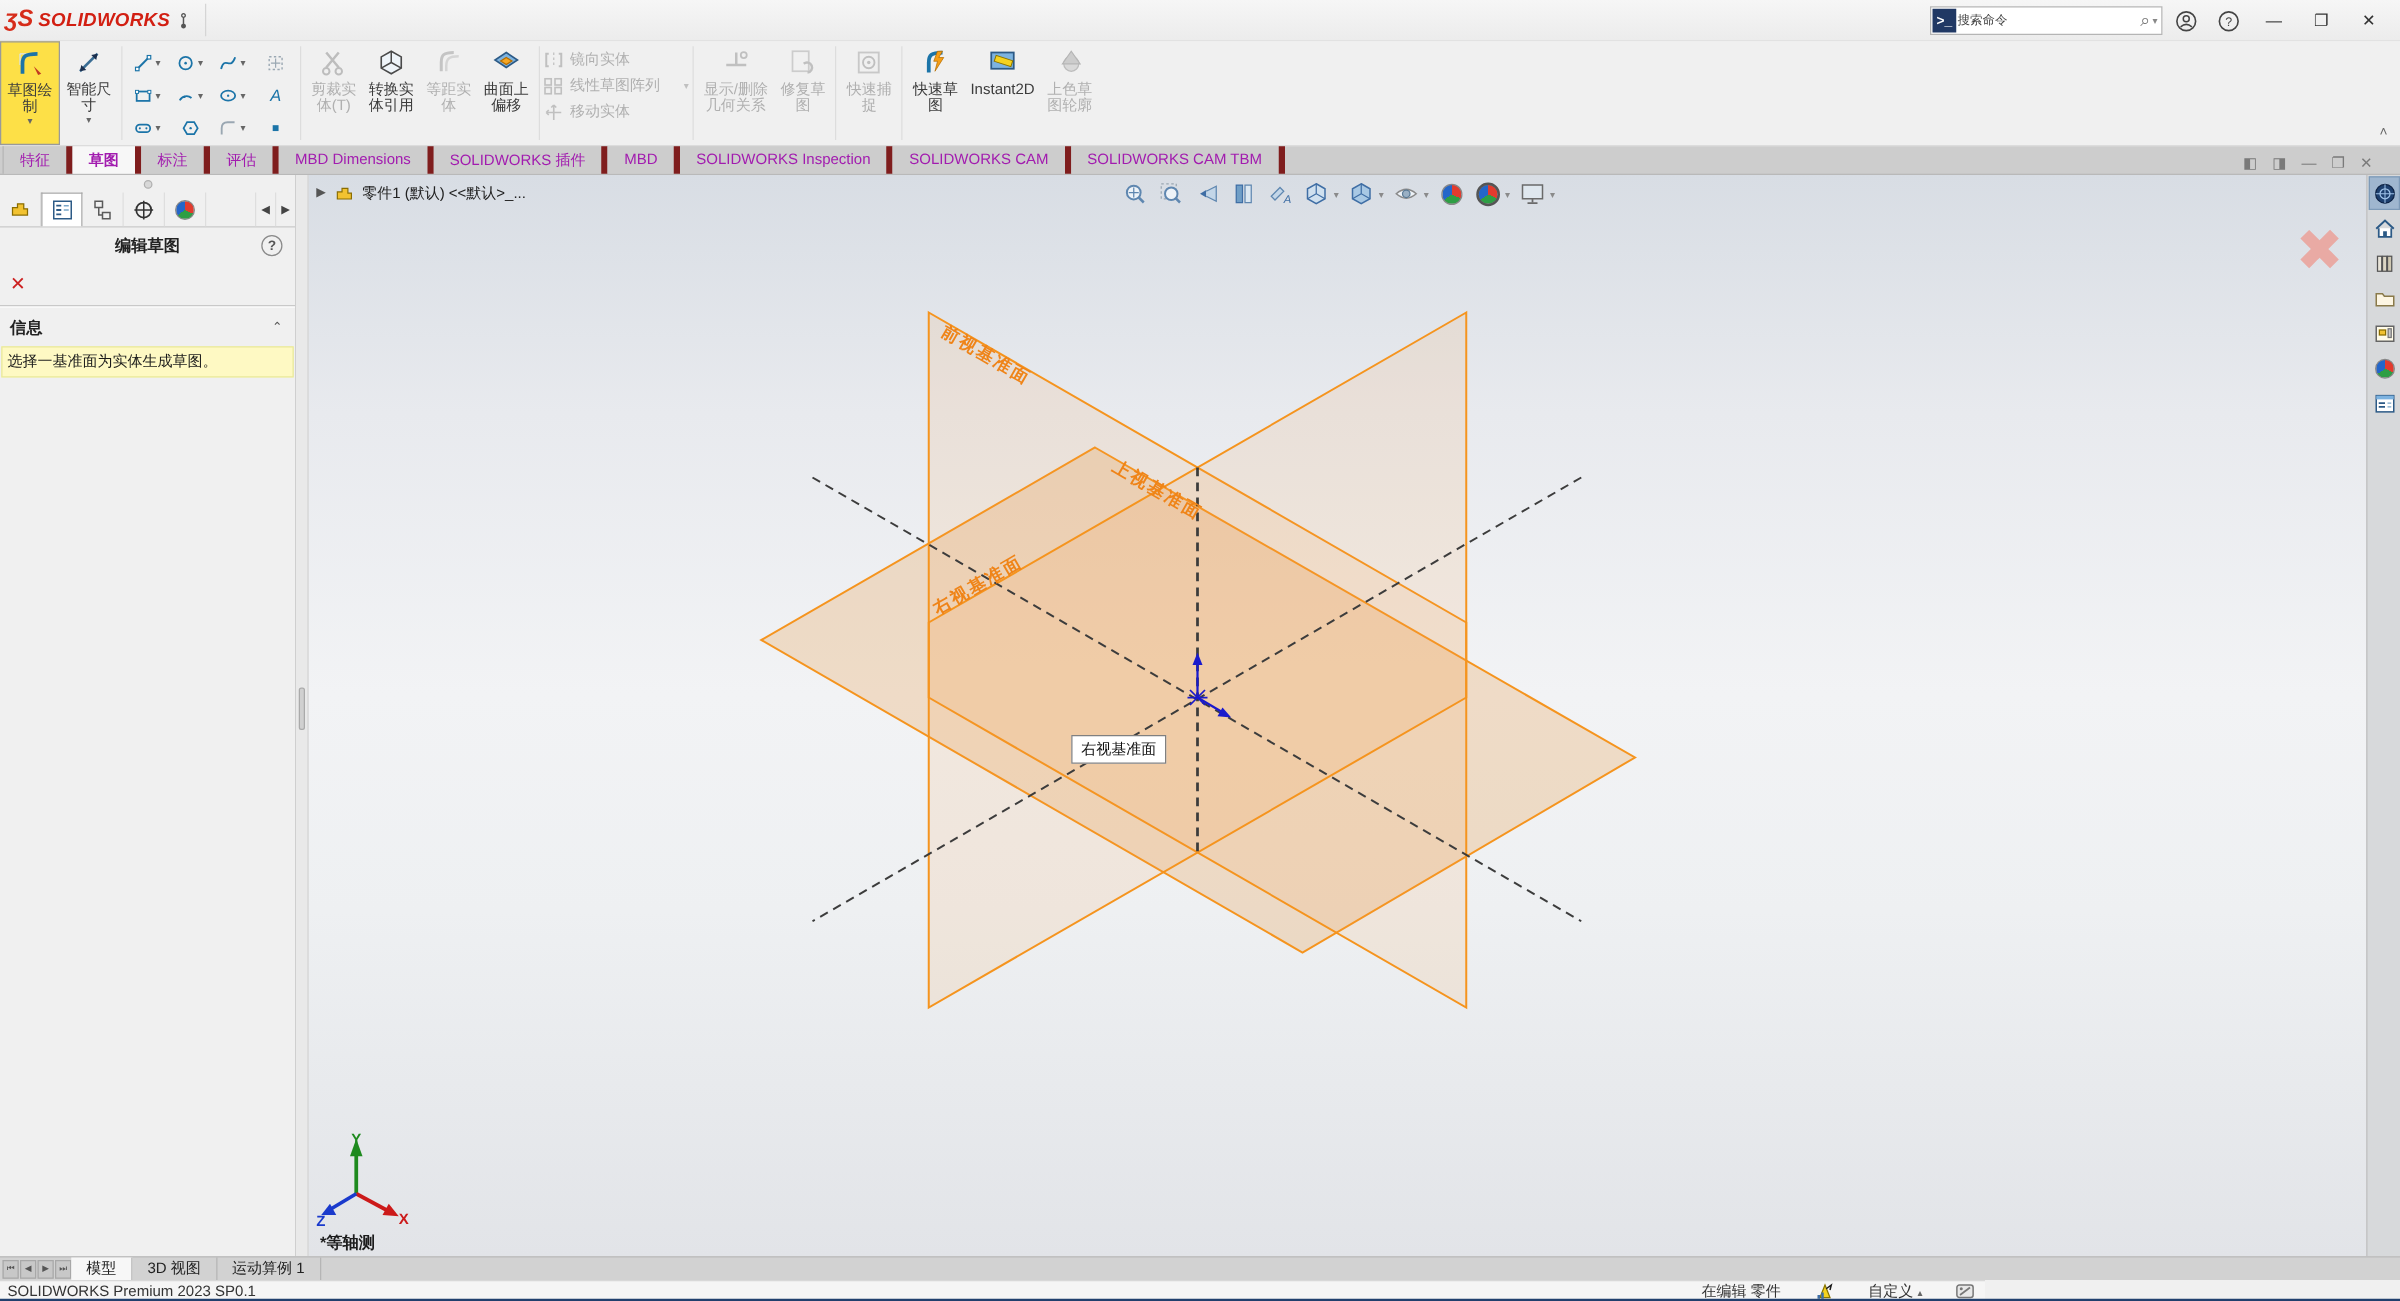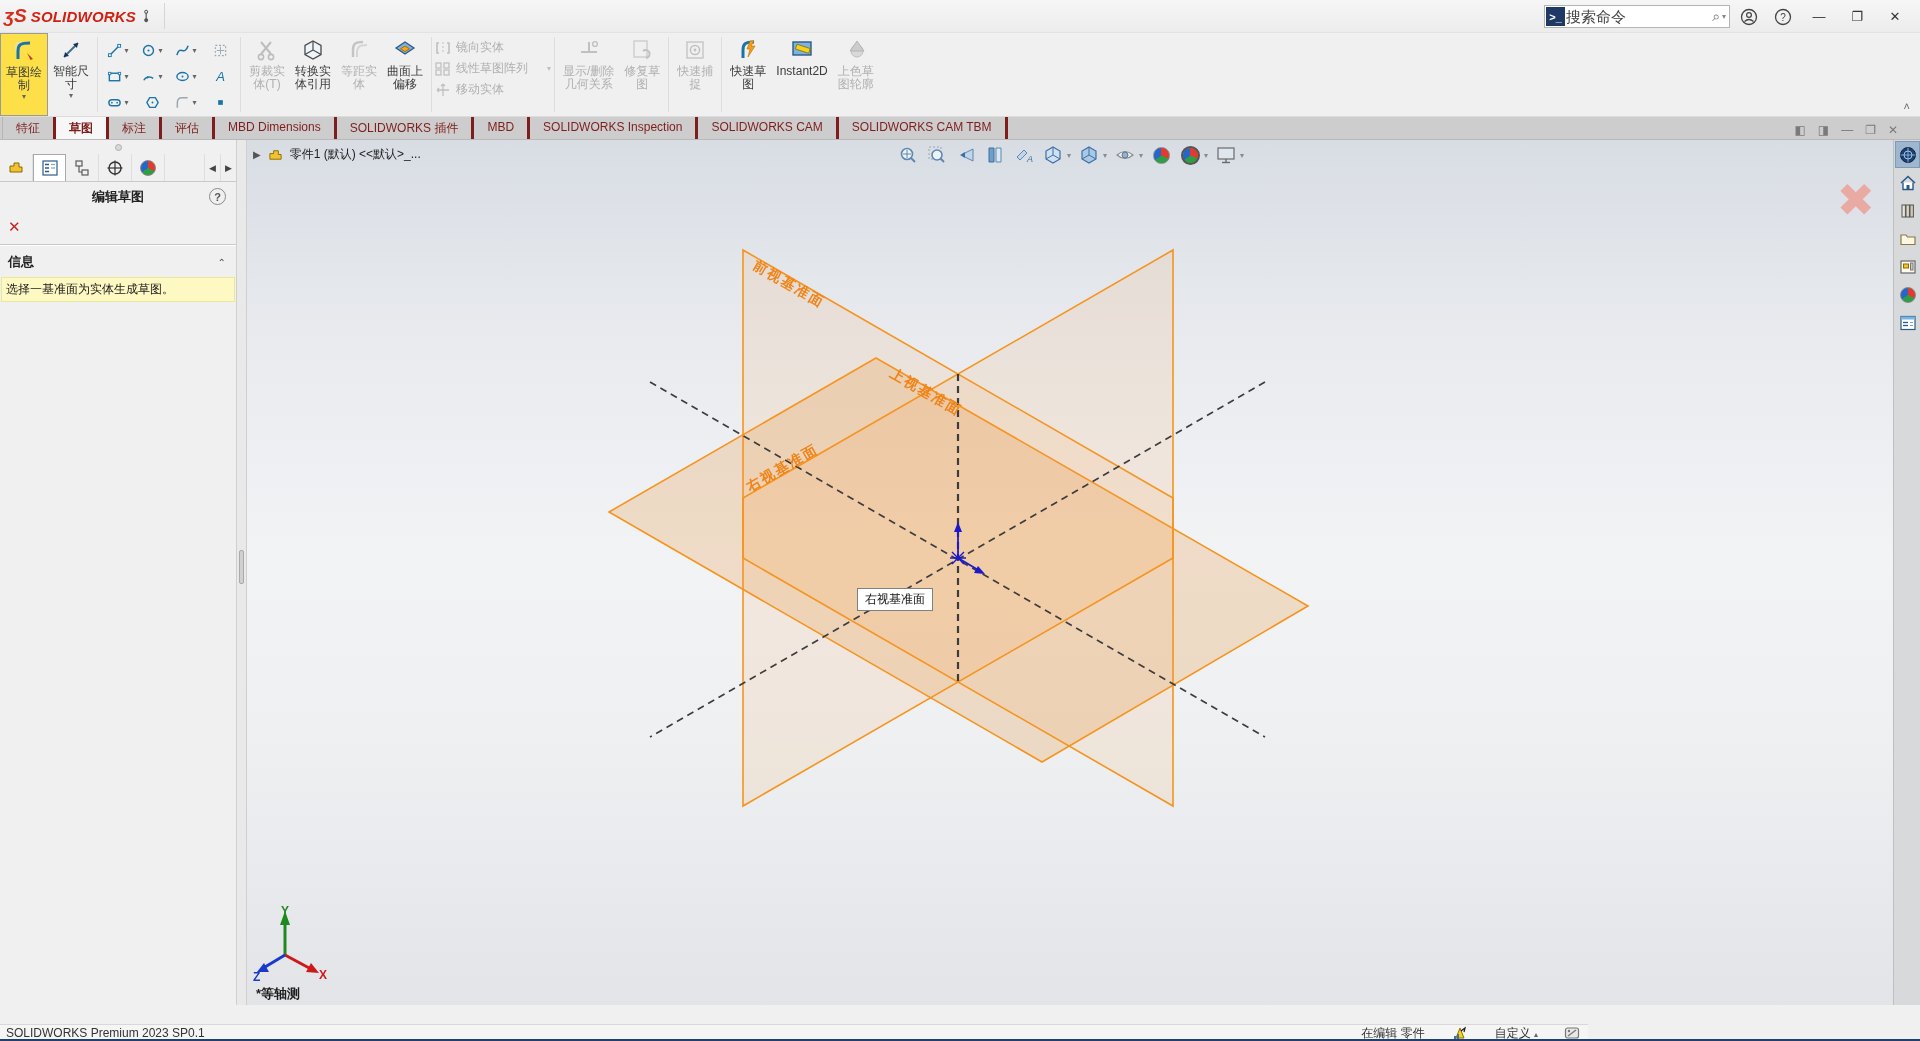--- a/index.html
+++ b/index.html
@@ -23,7 +23,7 @@
   .searchbox { width:186px; height:23px; background:#fff; border:1px solid #b5b5b5; display:flex; align-items:center; }
   .search-logo { width:19px; height:19px; background:#203864; color:#fff; font-size:11px; font-weight:bold;
     display:flex; align-items:center; justify-content:center; margin:1px; }
-  .searchbox input { flex:1; border:none; outline:none; font-size:15px; color:#ec4899; min-width:10px; background:transparent; }
+  .searchbox input { flex:1; border:none; outline:none; font-size:10px; color:#ec4899; min-width:10px; background:transparent; }
   .searchbox input::placeholder { color:#444; }
   .mag { color:#777; font-size:14px; padding:0 2px; }
   .tinycaret { color:#888; font-size:8px; padding-right:3px; }

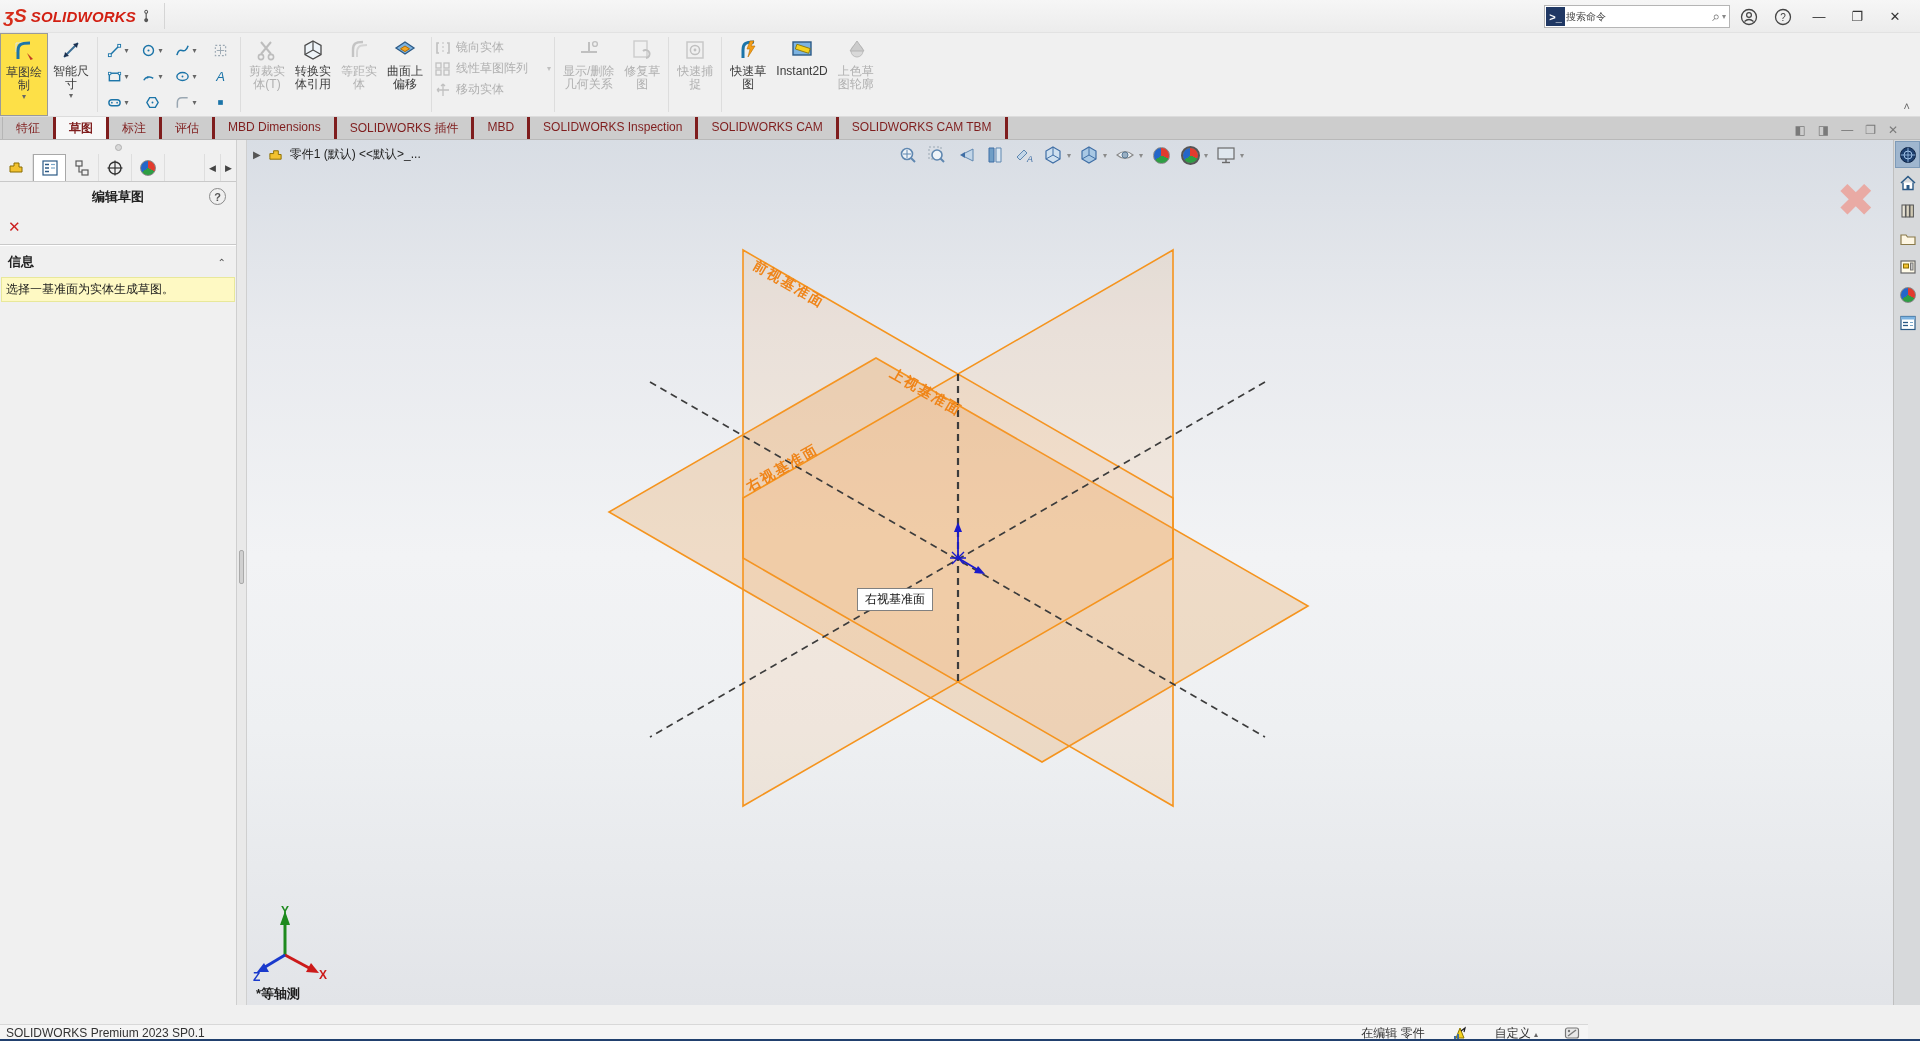--- a/index.html
+++ b/index.html
@@ -53,7 +53,7 @@
   
   .tabrow { position:absolute; left:0; top:117px; width:1920px; height:23px; background:#cdcdcd;
     border-bottom:1px solid #b9b9b9; display:flex; align-items:flex-end; }
-  .ctab { font-size:12px; color:#7f1d1d; padding:3px 13px 4px; border-right:3px solid #7f1d1d; background:#cdcdcd; height:22px; }
+  .ctab { font-size:12px; color:#a21caf; padding:3px 13px 4px; border-right:5px solid #7f1d1d; background:#cdcdcd; height:22px; }
   .ctab:first-child { border-left:1px solid #b5b5b5; margin-left:2px; }
   .ctab.active { background:#f7f7f7; font-weight:bold;text-align:center; }
   .tabrow-right { position:absolute; right:22px; bottom:2px; display:flex; gap:12px; color:#7a7a7a; font-size:12px; align-items:center; }

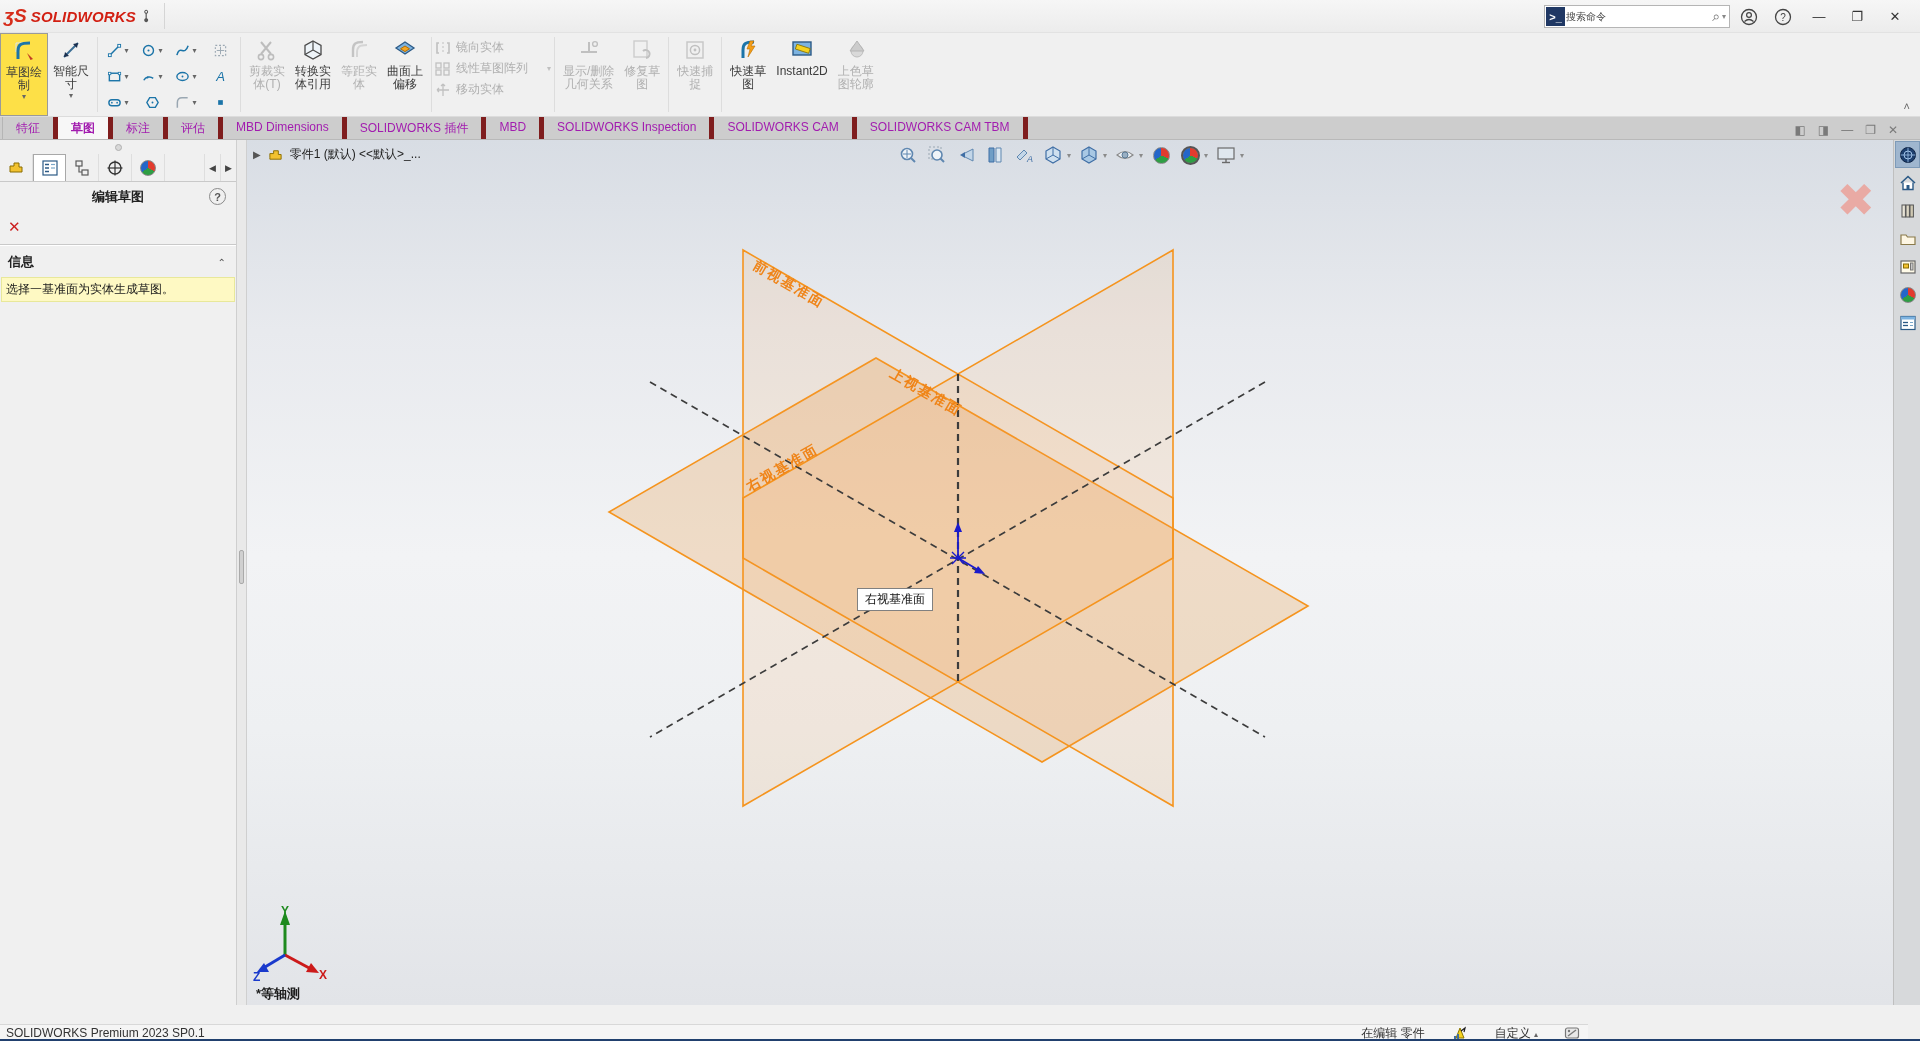--- a/index.html
+++ b/index.html
@@ -650,6 +650,17 @@
     </div>
   </div>
 
+  <div class="bottombar">
+    <div class="navbtns">
+      <div class="navbtn">⏮</div>
+      <div class="navbtn">◀</div>
+      <div class="navbtn">▶</div>
+      <div class="navbtn">⏭</div>
+    </div>
+    <div class="btab active">模型</div>
+    <div class="btab">3D 视图</div>
+    <div class="btab">运动算例 1</div>
+  </div>
 
   <div class="statusbar">
     <span class="sleft">SOLIDWORKS Premium 2023 SP0.1</span>

